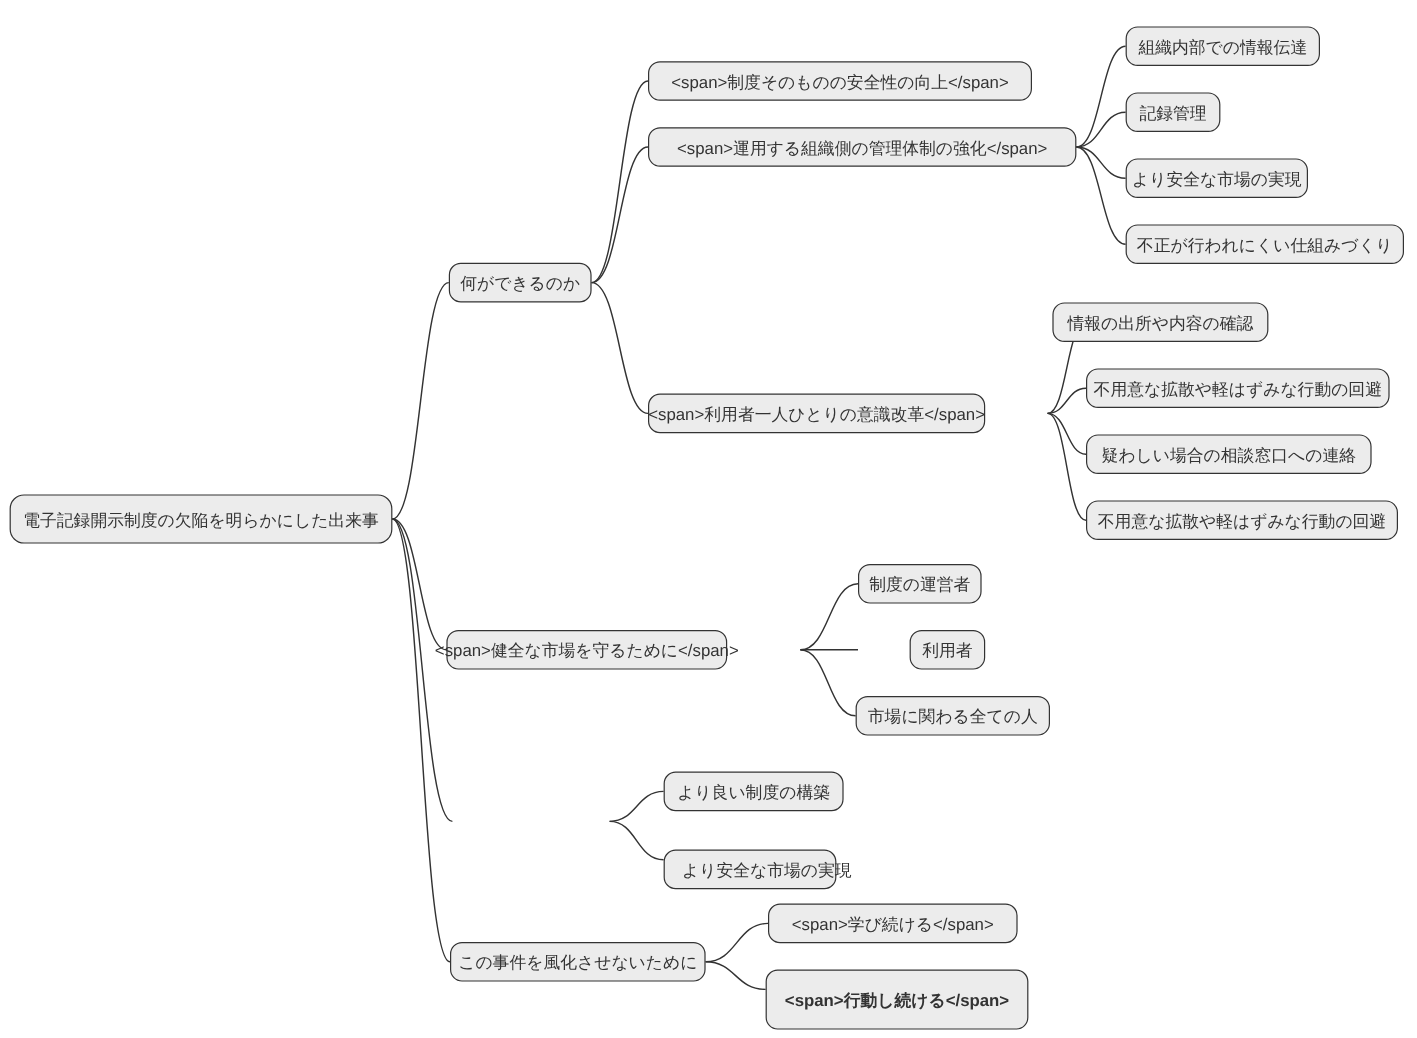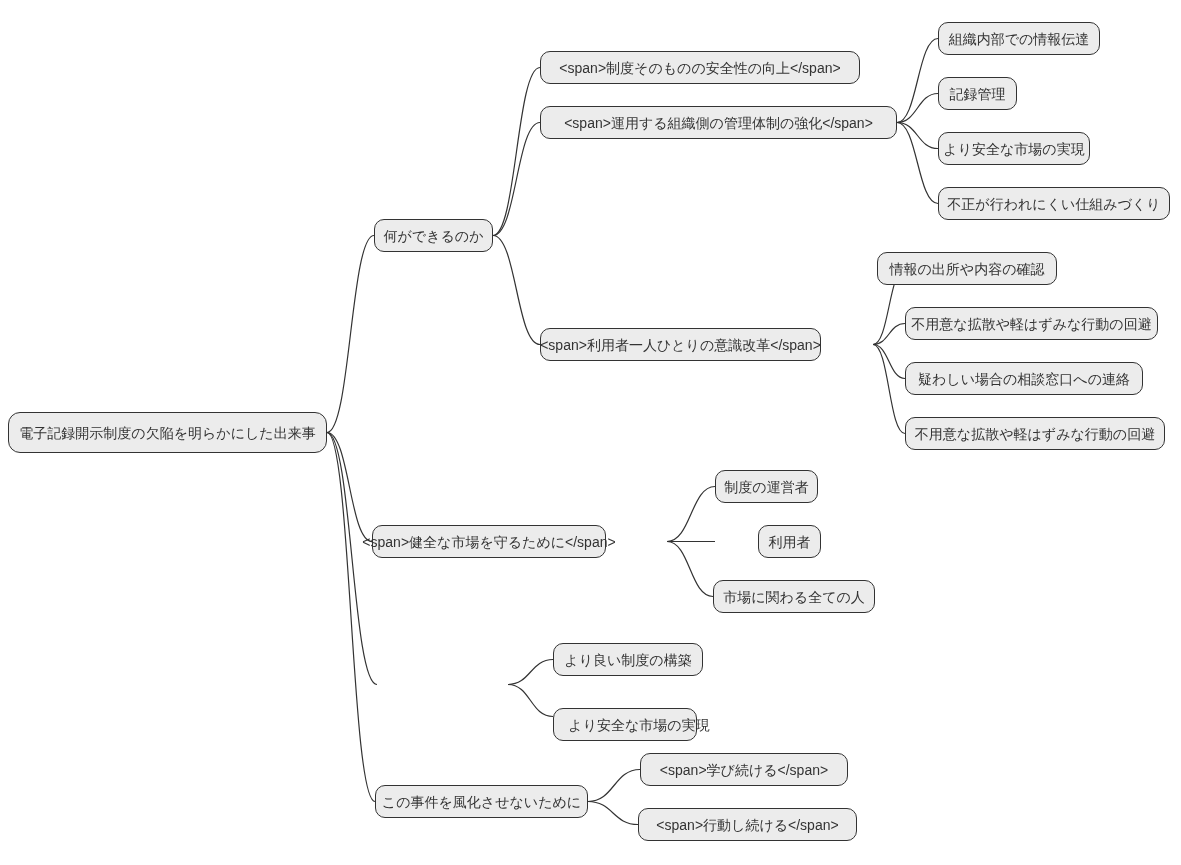--- a/index.html
+++ b/index.html
@@ -113,7 +113,7 @@
 
   <div class="node" id="n-h1" style="left:640px; top:753px; width:208px; height:33px;">&lt;span&gt;学び続ける&lt;/span&gt;</div>
 
-  <div class="node" id="n-h2" style="left:638px; top:808px; width:219px; height:33px;">&lt;span&gt;行動し続ける&lt;/span&gt;</div>
+  <div class="node" id="n-h2" style="left:638px; top:808px; width:219px; height:50px;font-weight:bold;">&lt;span&gt;行動し続ける&lt;/span&gt;</div>
 
 </div>
 

